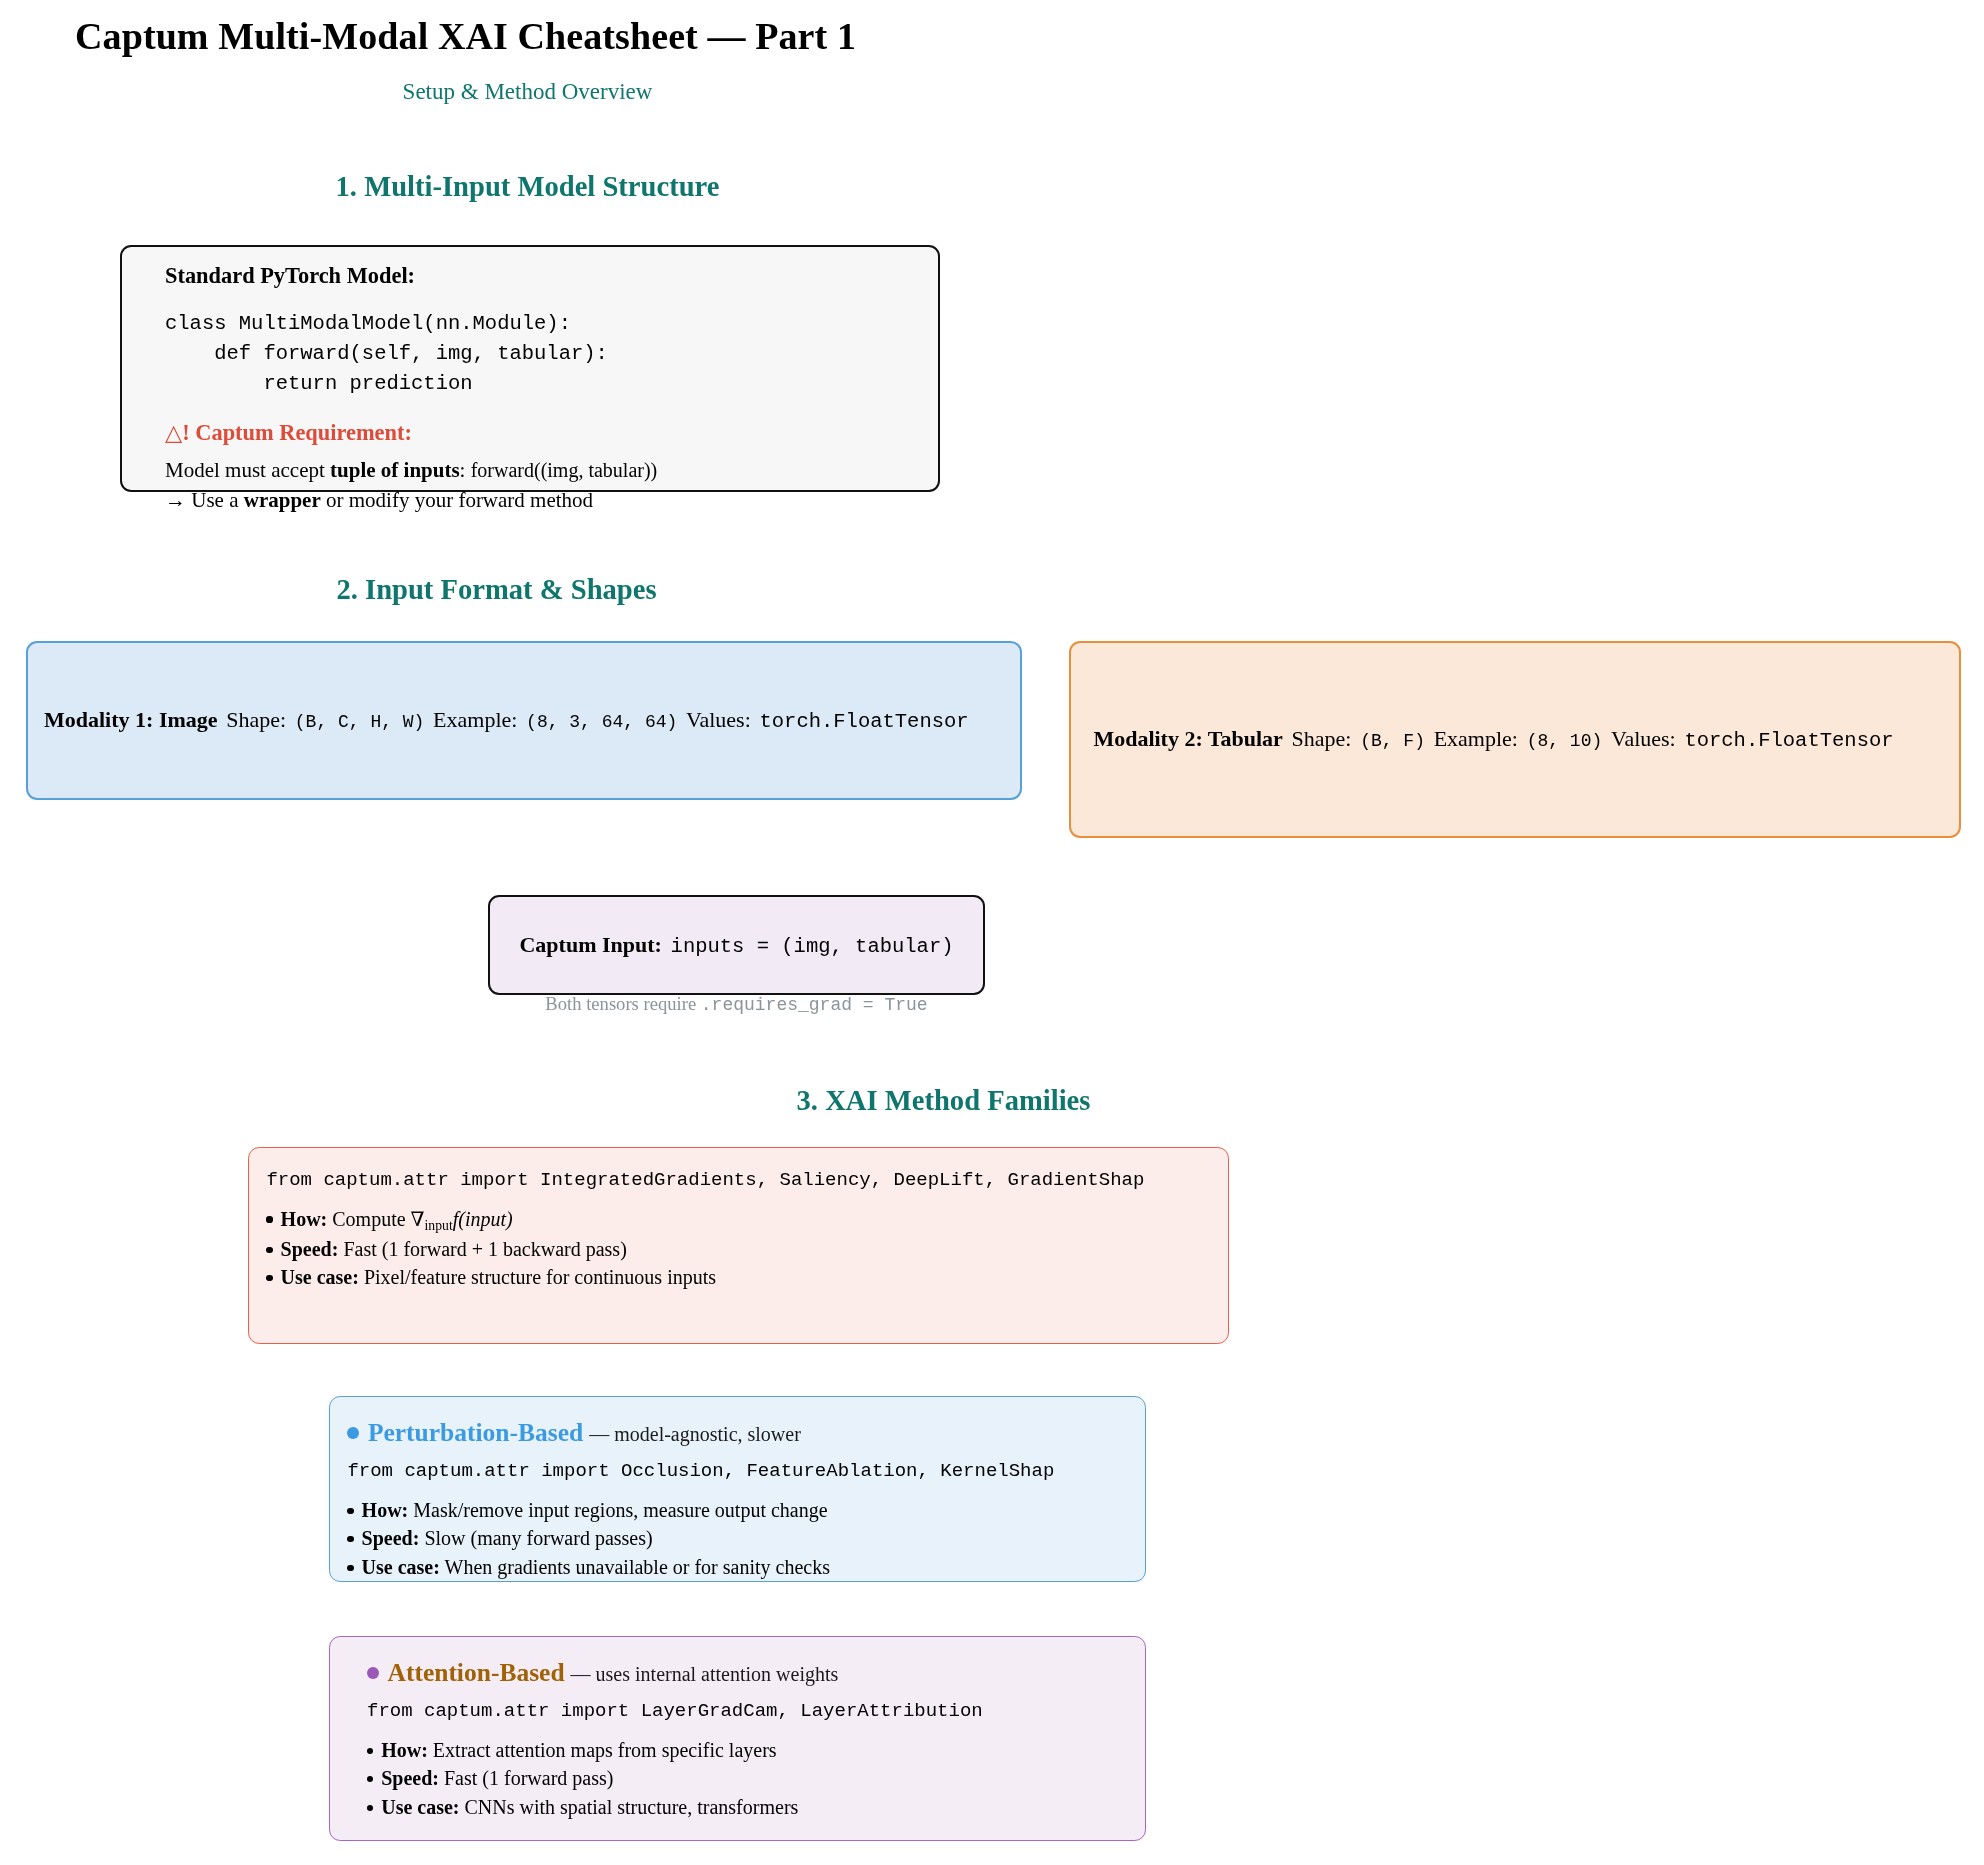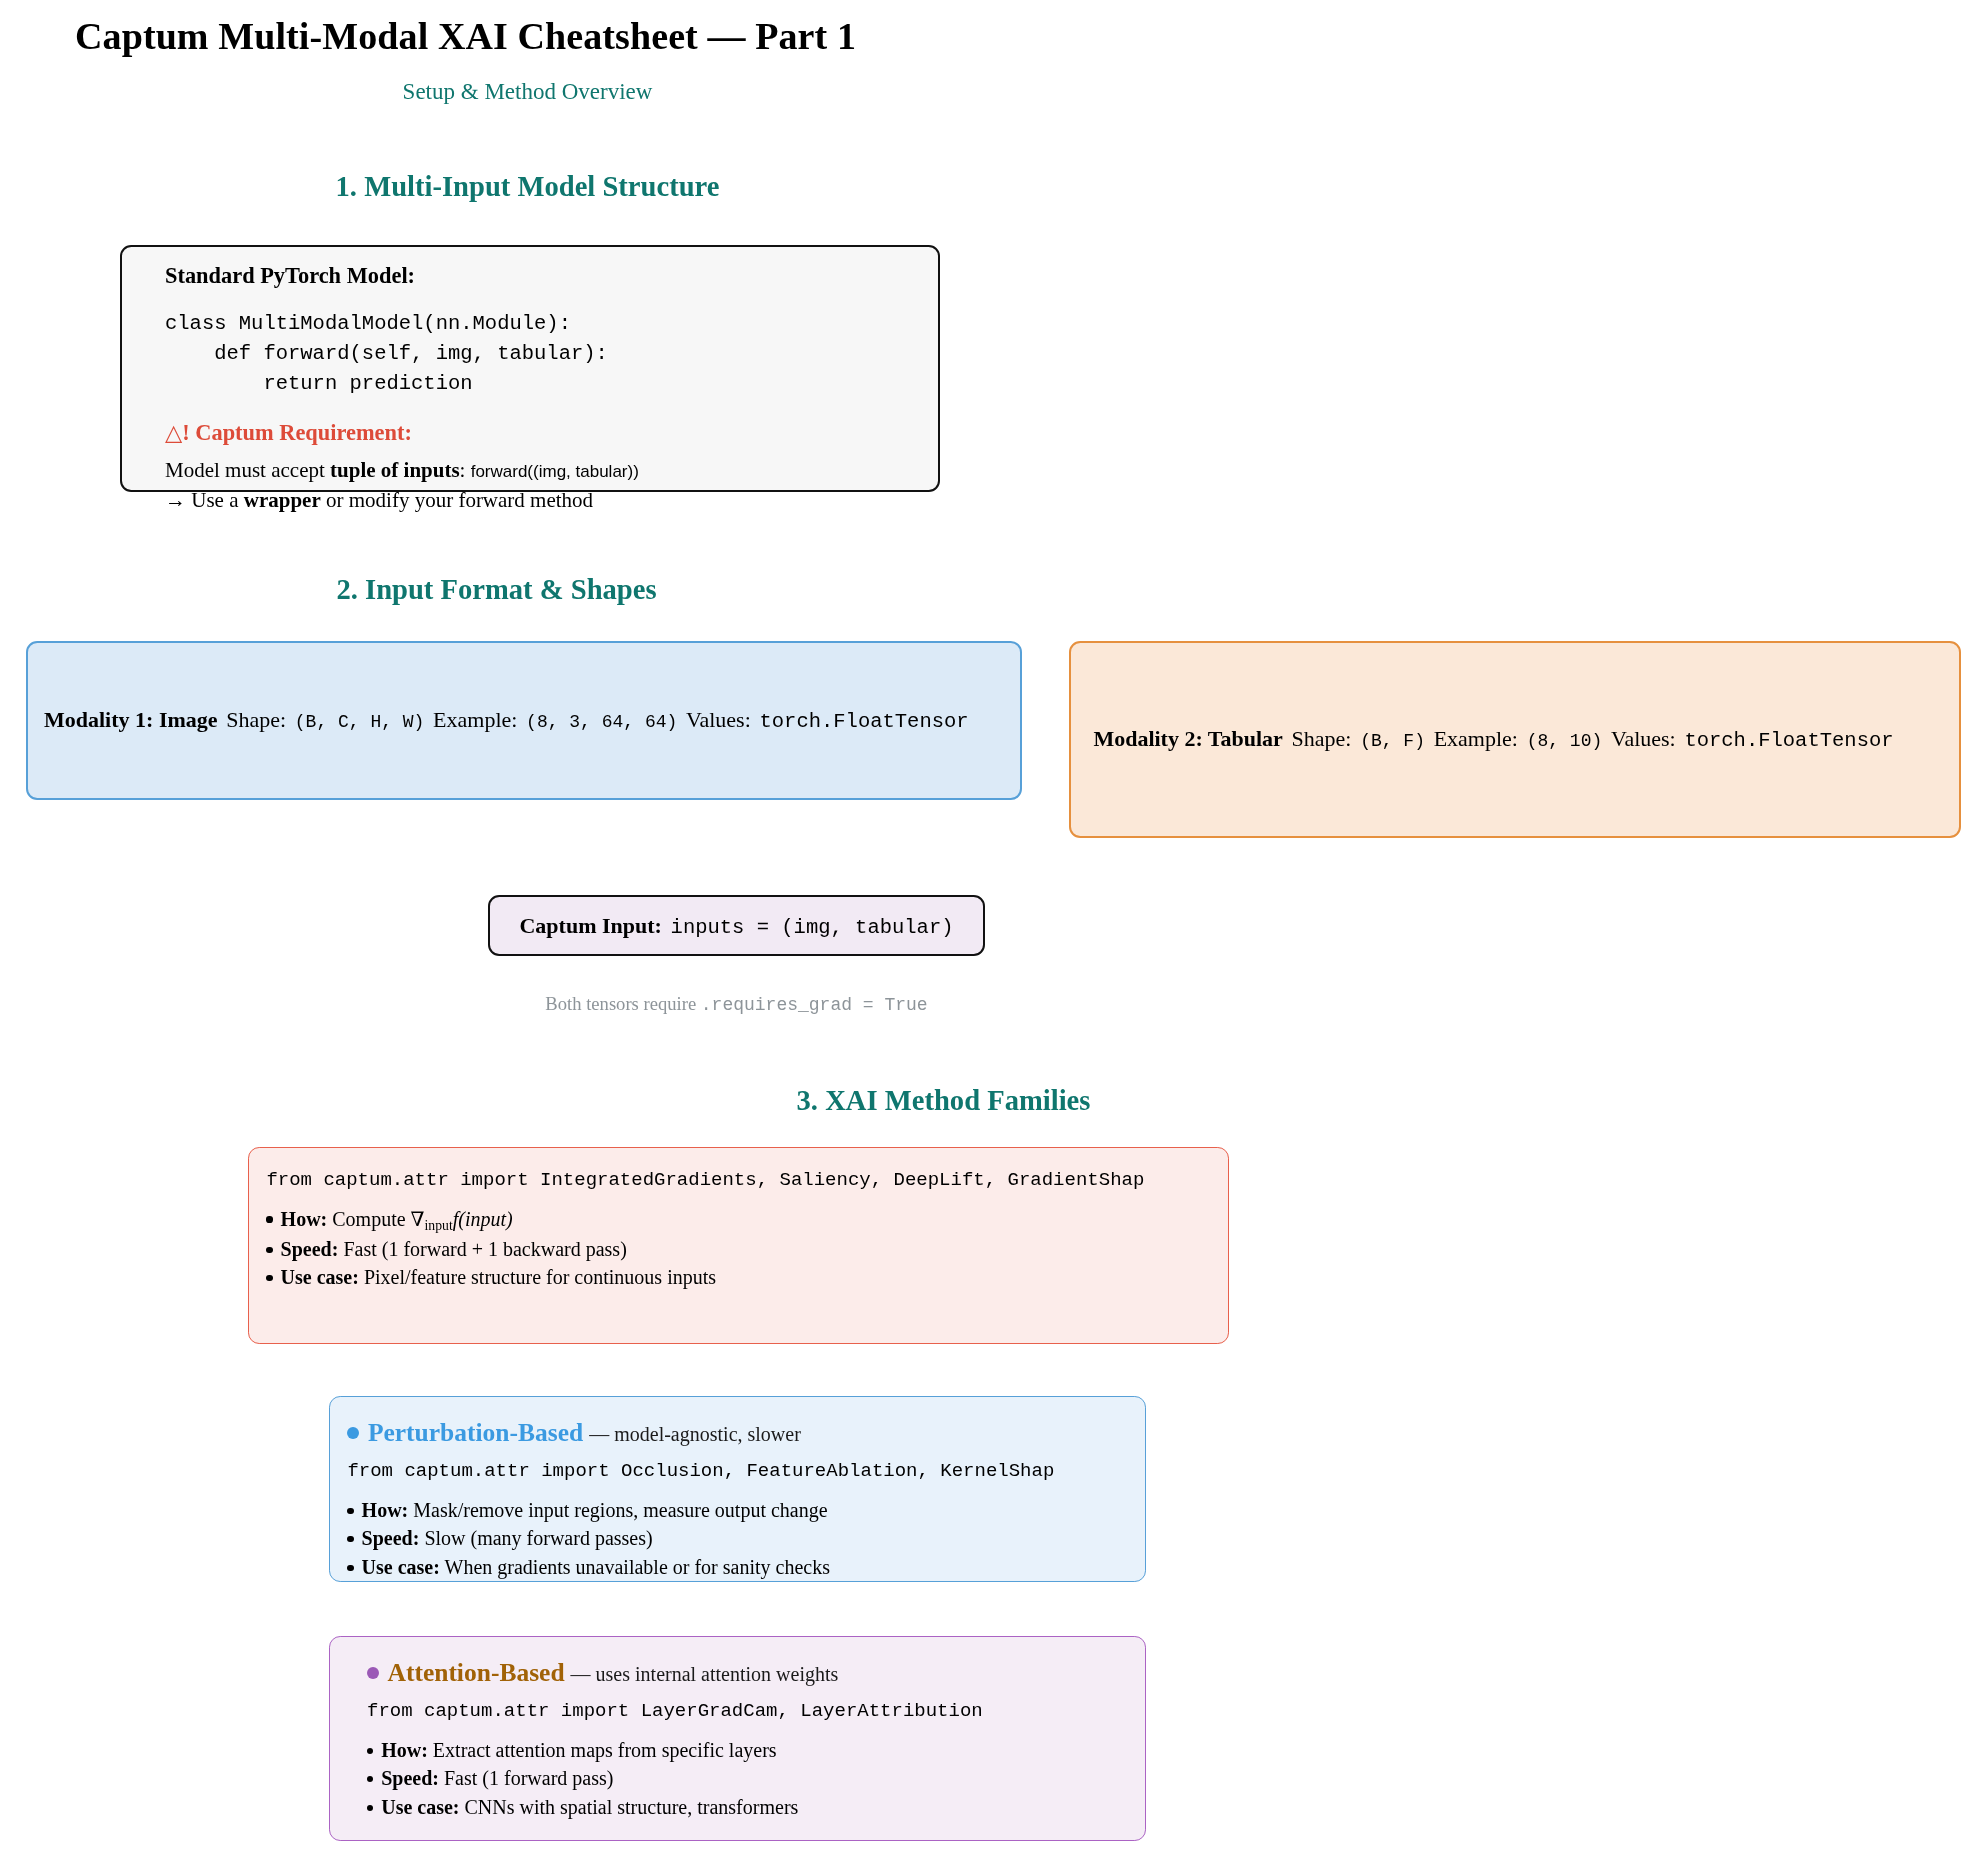--- a/index.html
+++ b/index.html
@@ -101,8 +101,8 @@
     line-height: 1.42;
   }
   .mb-line .mono {
-    font-family: Liberation Sans, sans-serif;
-    font-size: 17px;
+    font-family: Liberation Serif, serif;
+    font-size: 20px;
     text-align: center;
   }
   .mb-line b { font-weight: bold; }

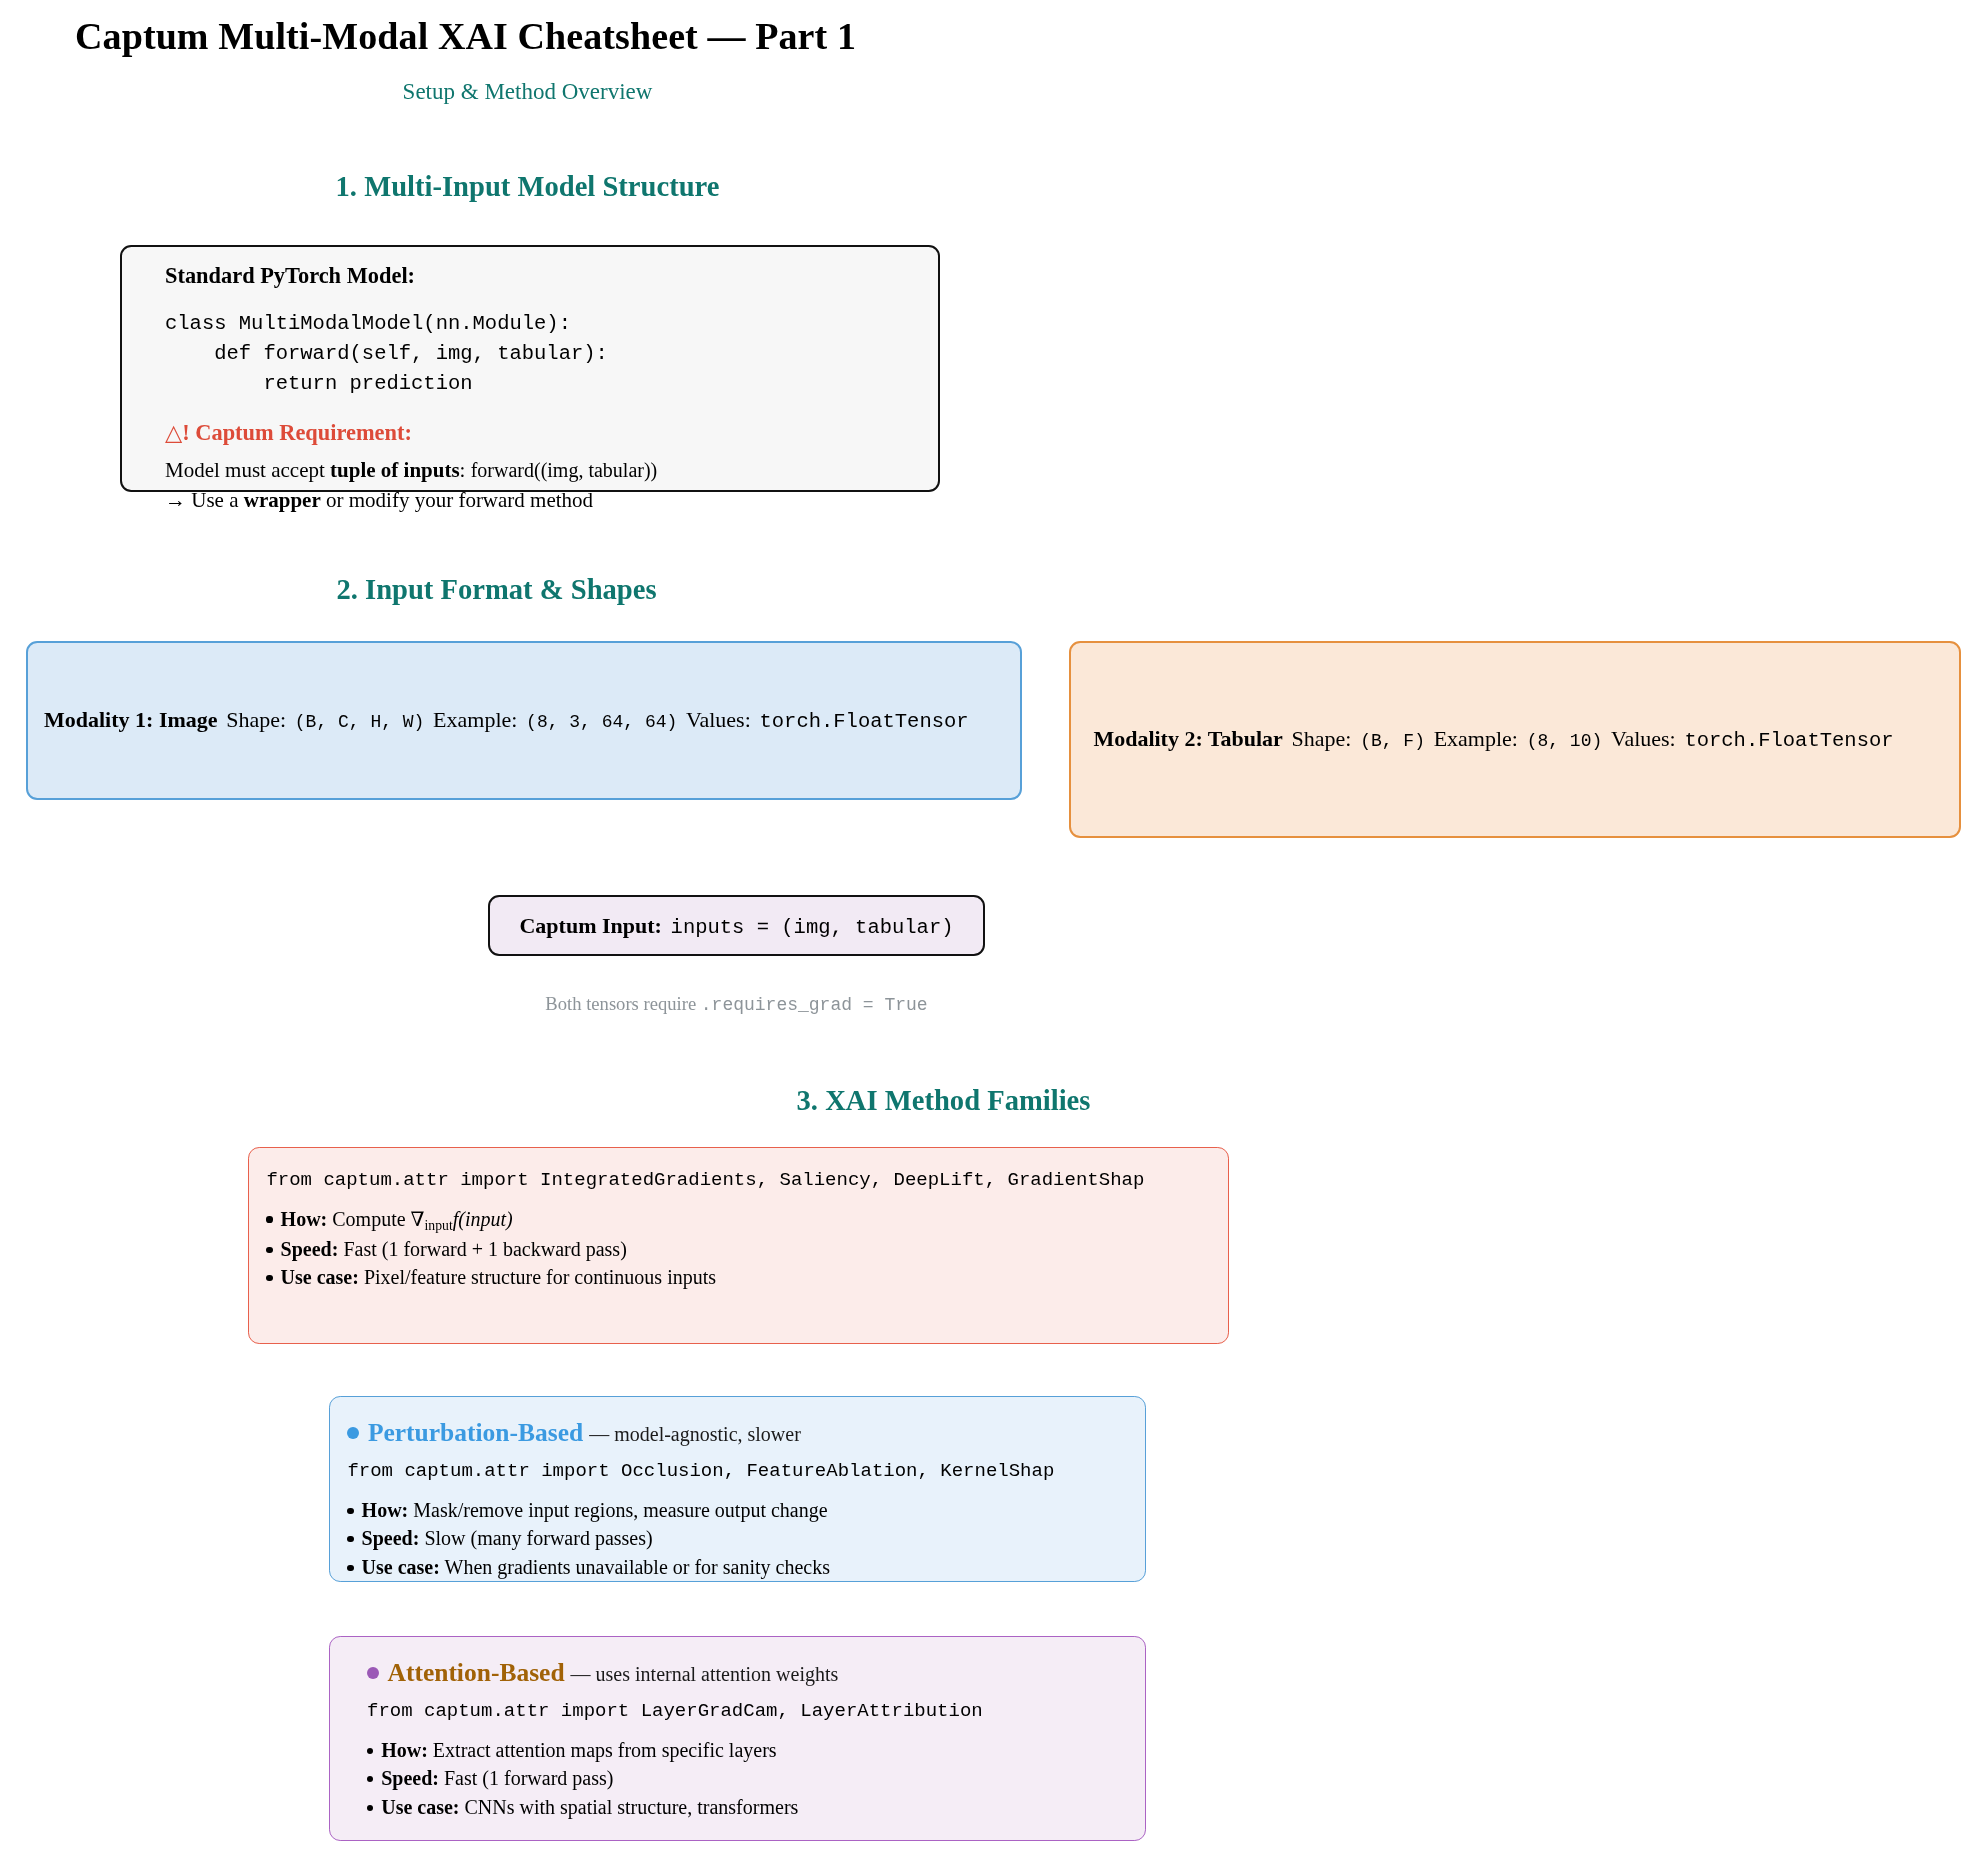--- a/index.html
+++ b/index.html
@@ -162,7 +162,7 @@
     left: 488px;
     top: 895px;
     width: 497px;
-    height: 61px;
+    height: 100px;
     background: #f2eaf4;
     border: 2.5px solid #111111;
     border-radius: 11.2px;

